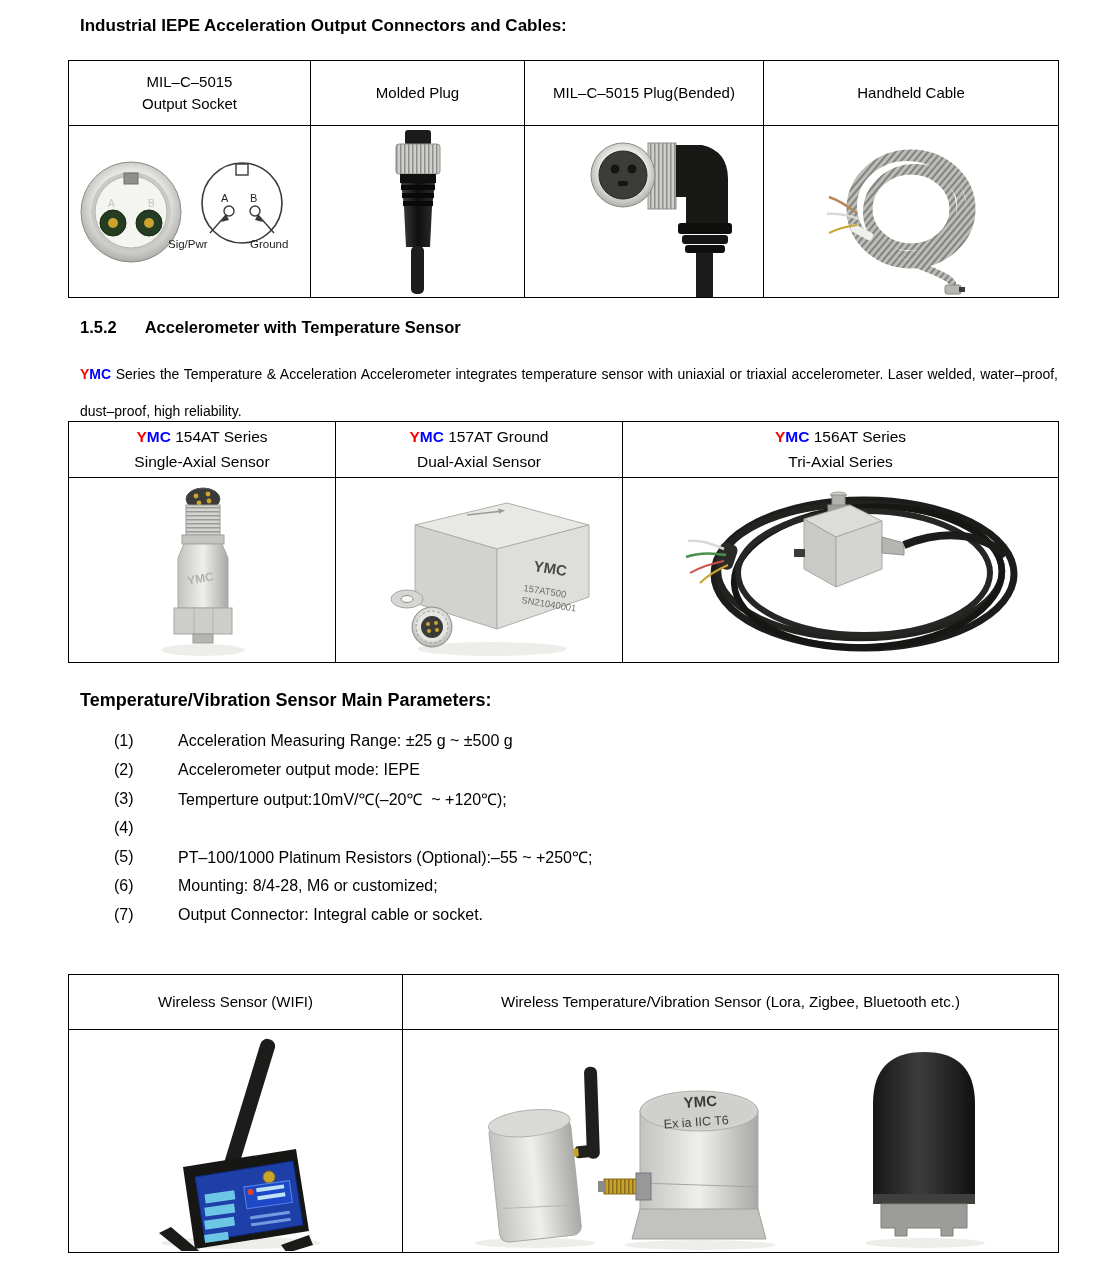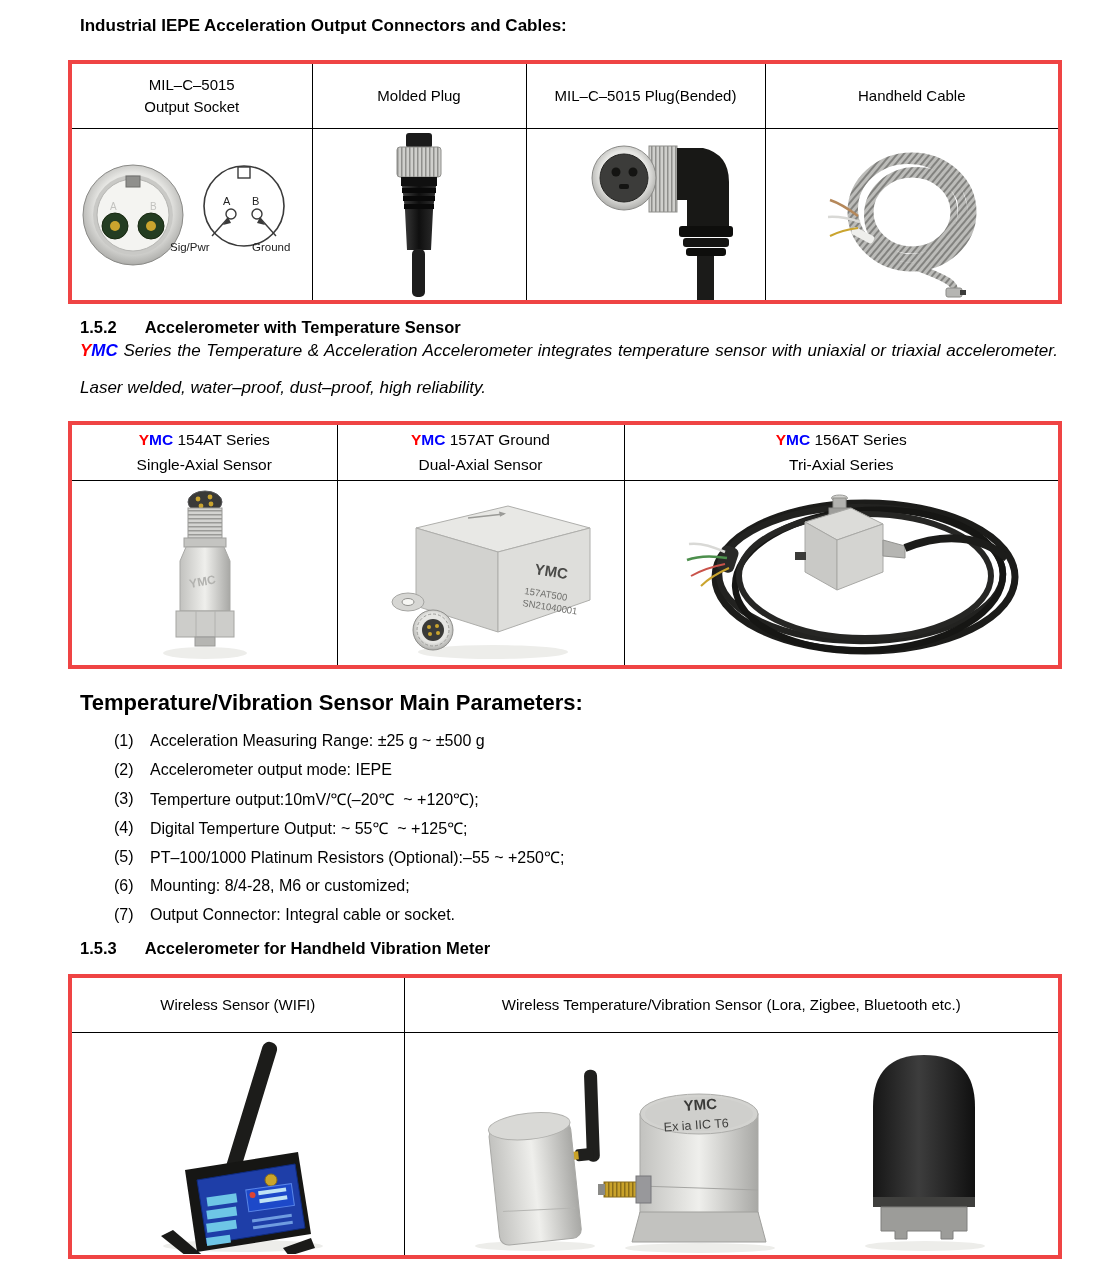--- a/index.html
+++ b/index.html
@@ -13,7 +13,7 @@
   .brand-y{font-weight:bold;color:#ff0000;}
   .brand-mc{font-weight:bold;color:#0000ff;}
   table.doc{border-collapse:collapse;table-layout:fixed;position:absolute;left:68px;}
-  table.doc{border:4px solid #ef4444;}
+  table.doc{border:1px solid #ef4444;}
   table.doc td{border:1px solid #000;padding:0;text-align:center;vertical-align:middle;}
   td.hdr{font-size:15px;line-height:1.45;white-space:pre-line;}
   td.hdr2 div{font-size:15.5px;line-height:1.55;}

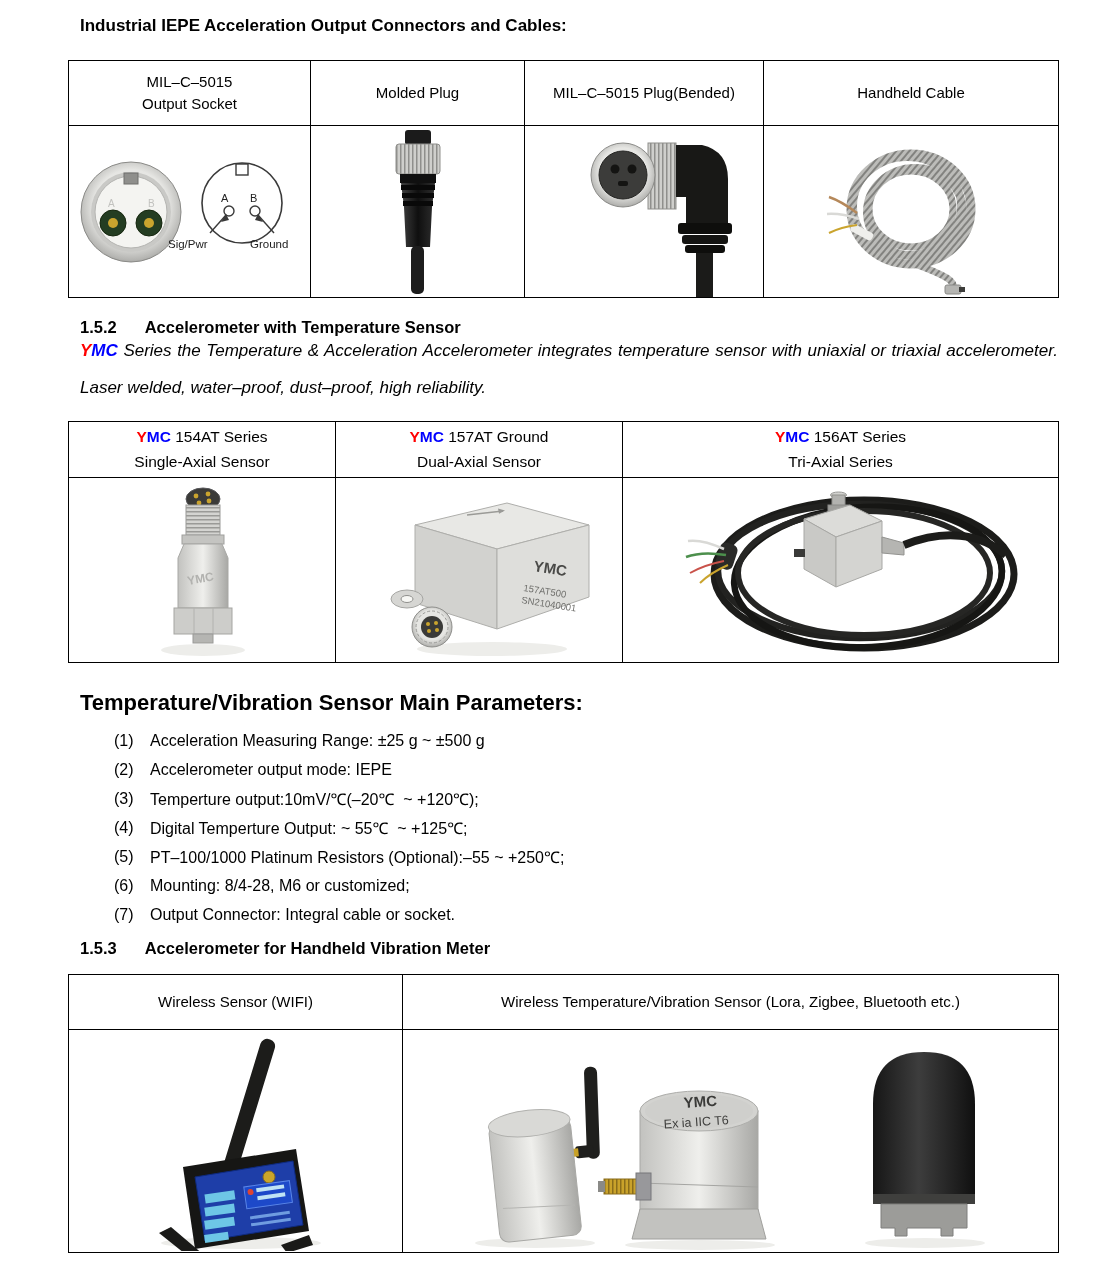--- a/index.html
+++ b/index.html
@@ -8,8 +8,8 @@
   .doc-title{position:absolute;left:80px;top:16px;font-size:17px;font-weight:bold;}
   .sec-head{position:absolute;left:80px;font-size:16.5px;font-weight:bold;}
   .sec-num{display:inline-block;margin-right:28px;}
-  .para{position:absolute;left:80px;top:332px;width:978px;font-size:17px;
-        line-height:37px;text-align:justify;font-style:italic;}
+  .para{position:absolute;left:80px;top:356px;width:978px;font-size:14px;
+        line-height:37px;text-align:justify;}
   .brand-y{font-weight:bold;color:#ff0000;}
   .brand-mc{font-weight:bold;color:#0000ff;}
   table.doc{border-collapse:collapse;table-layout:fixed;position:absolute;left:68px;}

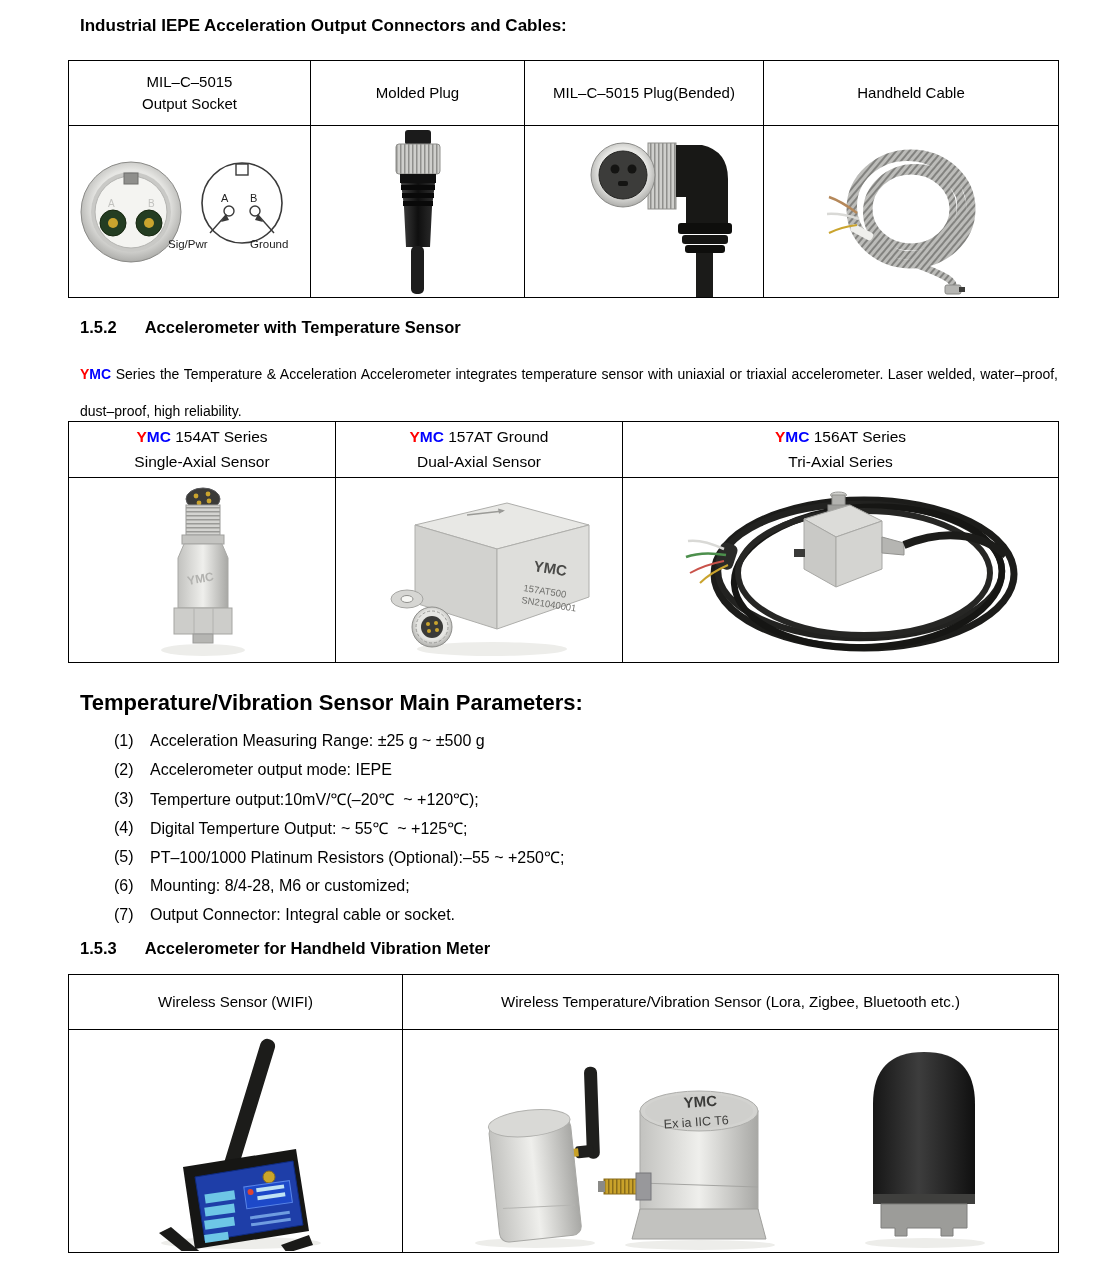--- a/index.html
+++ b/index.html
@@ -19,7 +19,7 @@
   td.hdr2 div{font-size:15.5px;line-height:1.55;}
   td.img-cell{background:#fff;}
   td.img-cell svg{display:block;margin:0 auto;}
-  .params-head{position:absolute;left:80px;top:690px;font-size:22px;font-weight:bold;}
+  .params-head{position:absolute;left:80px;top:690px;font-size:18px;font-weight:bold;}
   .params-list{position:absolute;left:114px;top:726px;font-size:16px;}
   .param-row{display:flex;height:29px;align-items:center;}
   .param-num{width:36px;flex:none;}

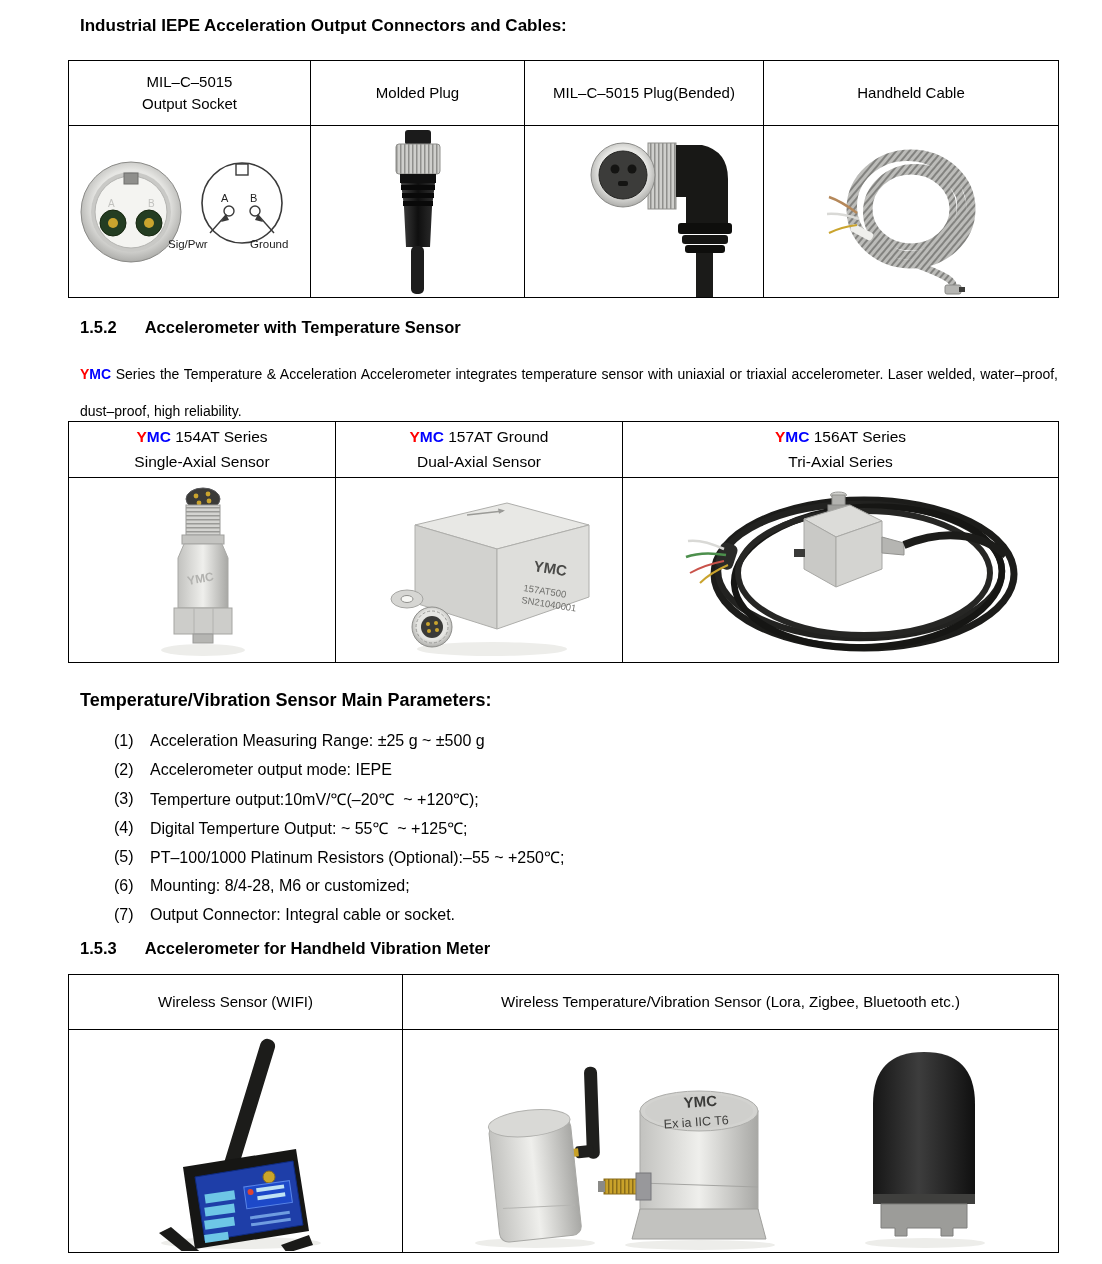--- a/index.html
+++ b/index.html
@@ -23,7 +23,7 @@
   .params-list{position:absolute;left:114px;top:726px;font-size:16px;}
   .param-row{display:flex;height:29px;align-items:center;}
   .param-num{width:36px;flex:none;}
-  .param-text{white-space:pre;}
+  .param-text{white-space:pre;margin-left:28px;}
   svg text{font-family:"Liberation Sans", sans-serif;}
 </style>
 </head>

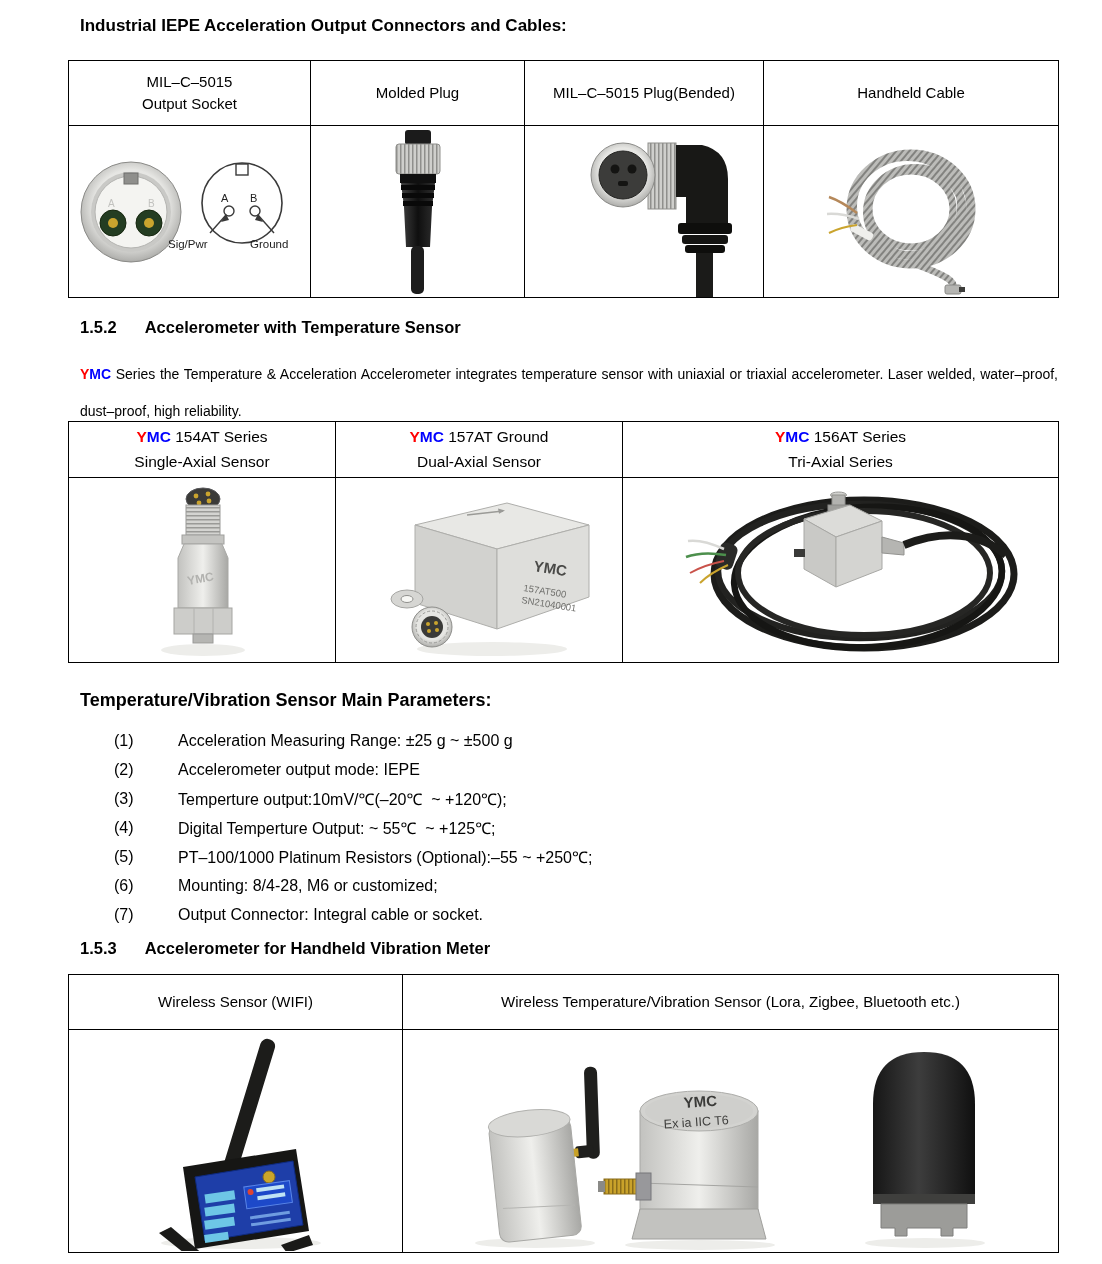--- a/index.html
+++ b/index.html
@@ -280,7 +280,6 @@
       </div>
     <div class="param-row">
         <span class="param-num">(4)</span>
-        <span class="param-text">Digital Temperture Output: ~ 55℃  ~ +125℃;</span>
       </div>
     <div class="param-row">
         <span class="param-num">(5)</span>

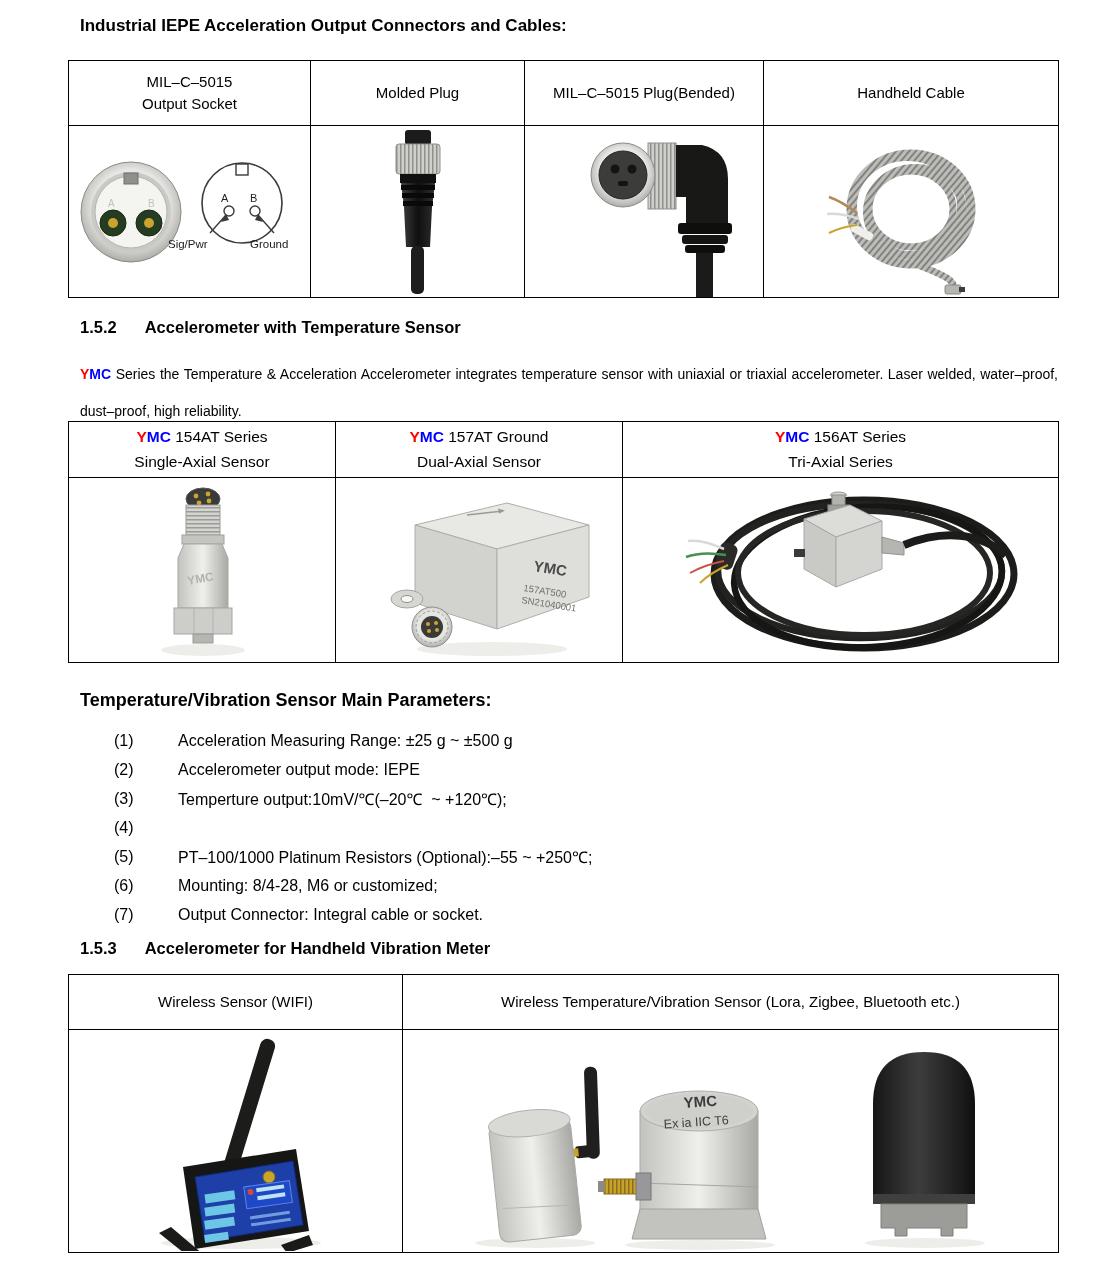--- a/index.html
+++ b/index.html
@@ -295,9 +295,6 @@
       </div>
   </div>
 
-  <div class="sec-head" style="top:939px">
-    <span class="sec-num">1.5.3</span><span>Accelerometer for Handheld Vibration Meter</span>
-  </div>
 
   <table class="doc" style="top:974px;width:990px;">
     <colgroup>

